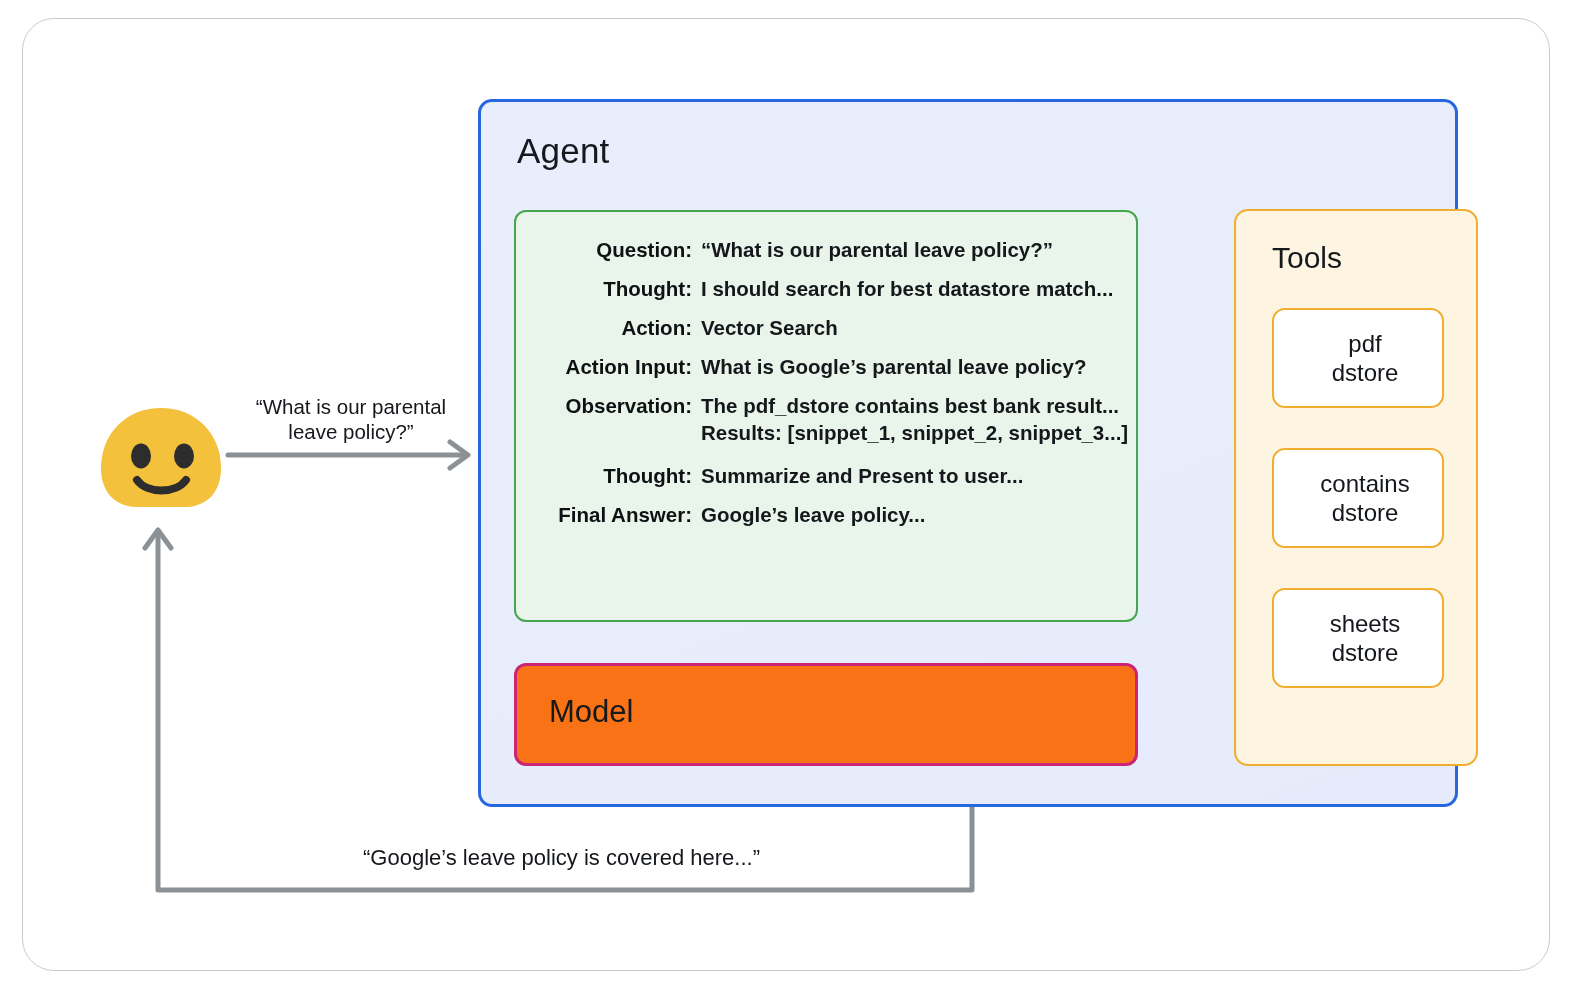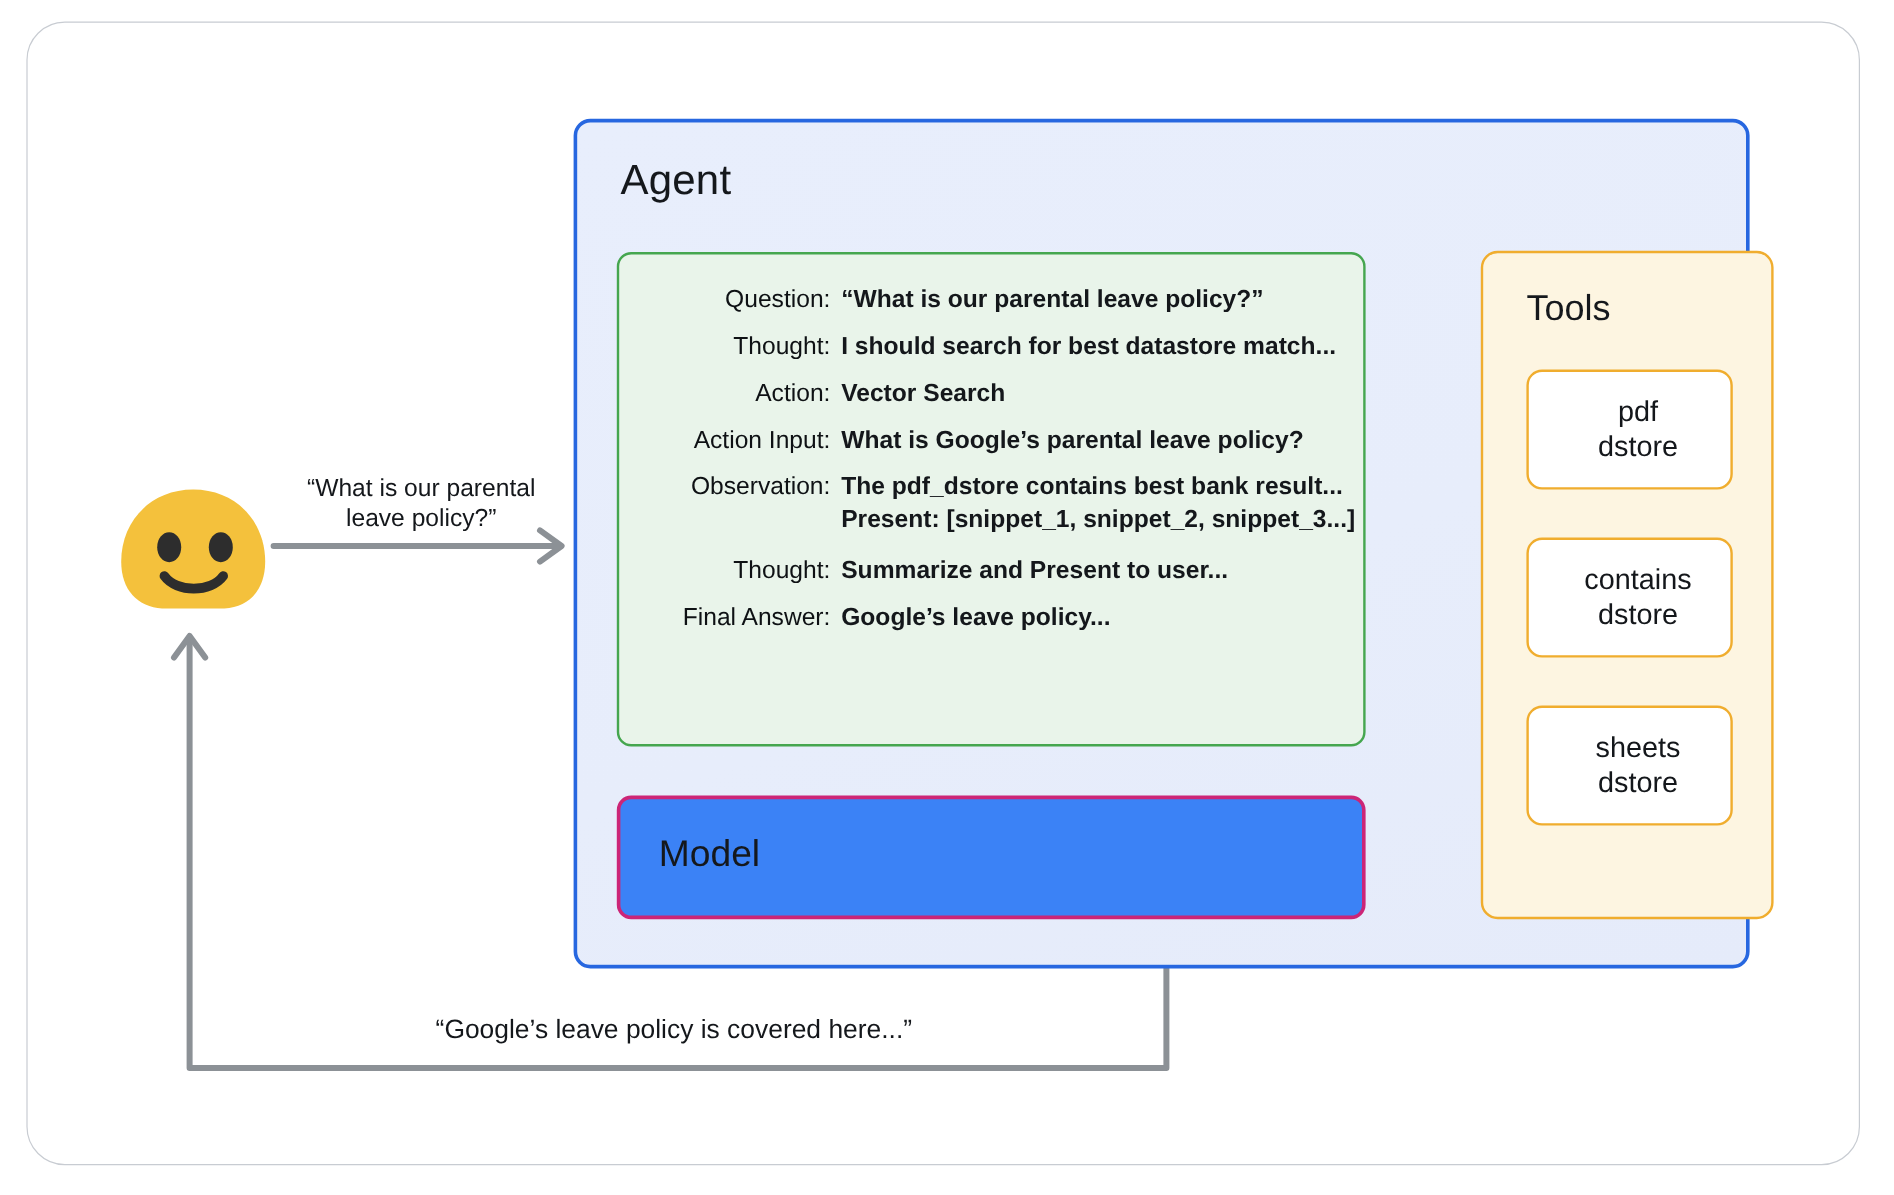--- a/index.html
+++ b/index.html
@@ -83,7 +83,7 @@
   .react-label {
     width: 176px;
     text-align: right;
-    font-weight: normal;
+    font-weight: bold;
     font-size: 20.5px;
     color: #0e1114;
     padding-right: 9px;

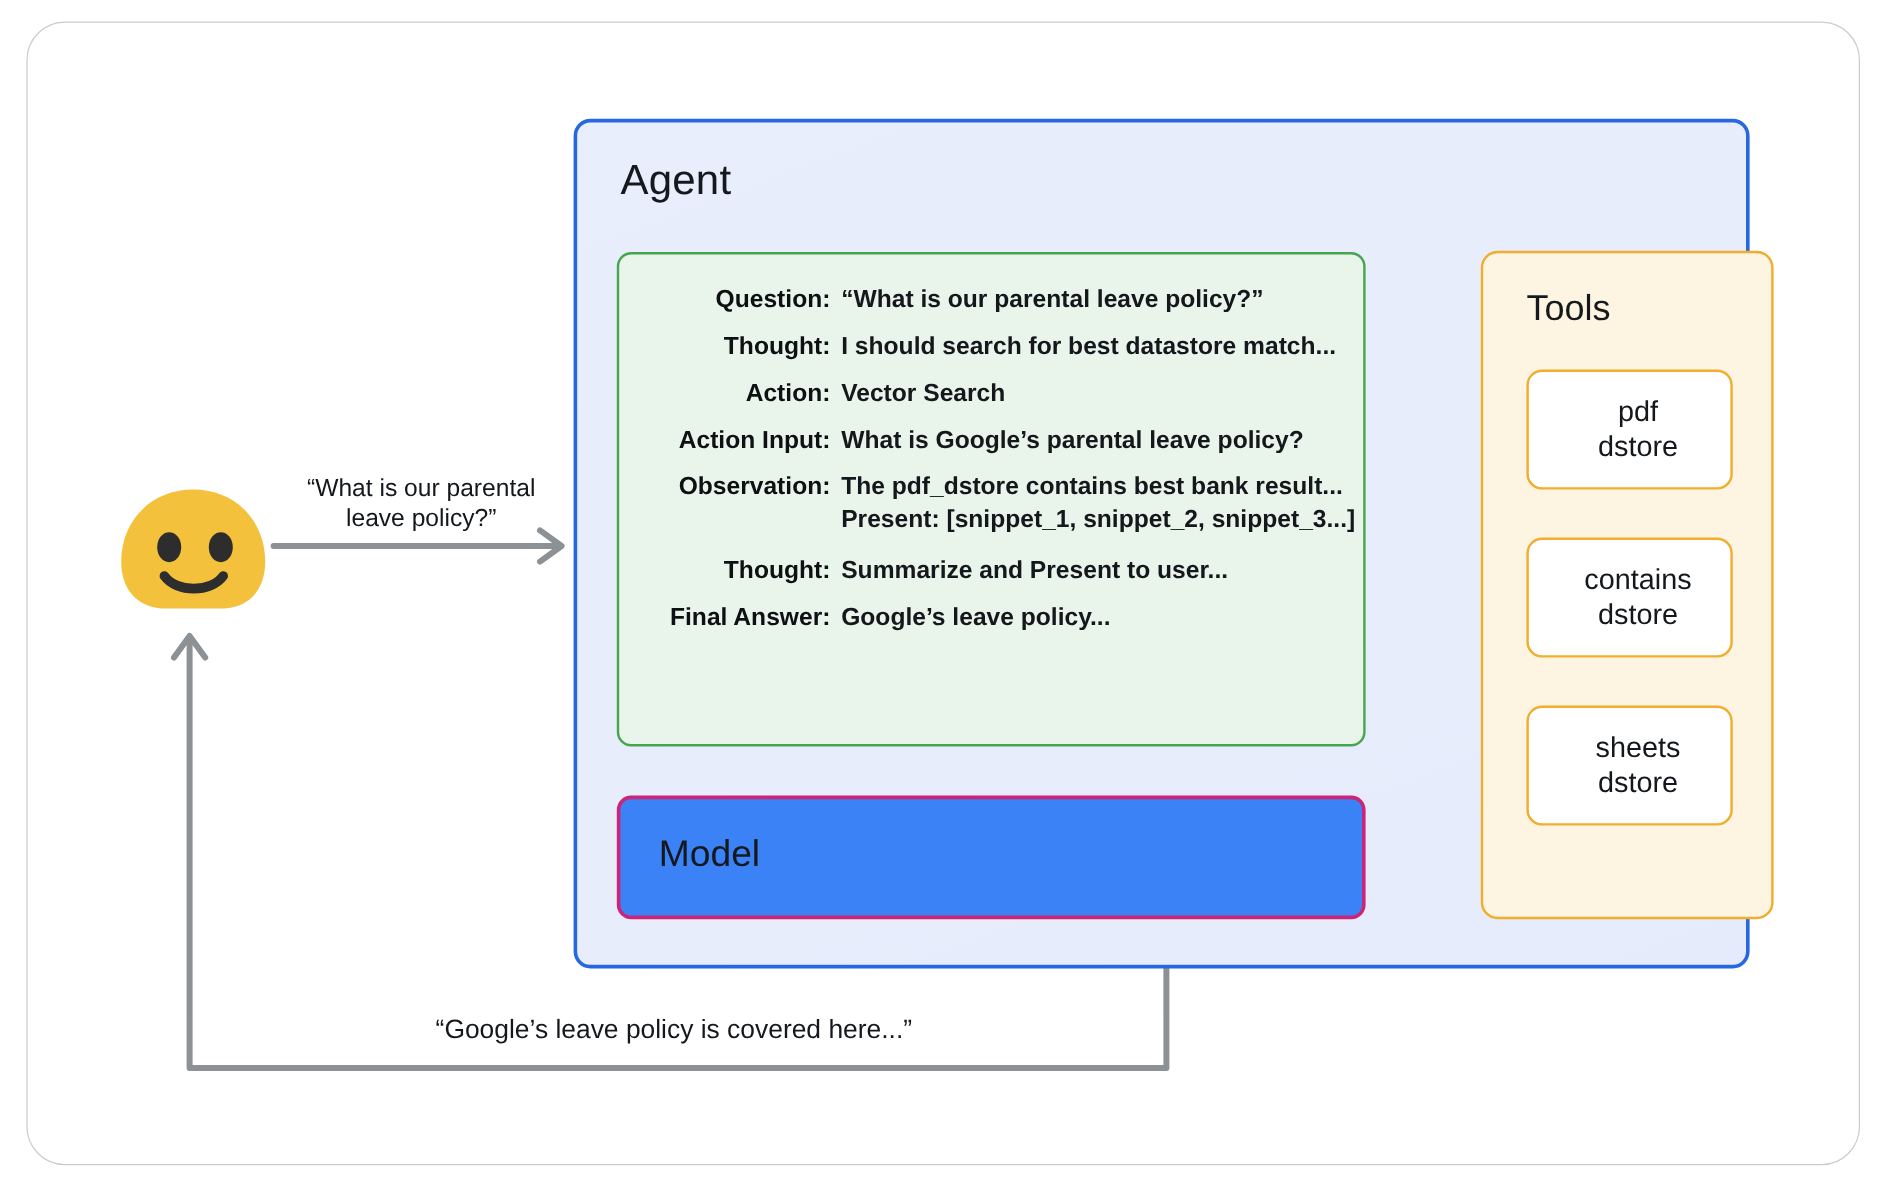--- a/index.html
+++ b/index.html
@@ -274,7 +274,7 @@
         <div class="react-label">Observation:</div>
         <div class="react-value">
           <span class="sub-line">The pdf_dstore contains best bank result...</span>
-          <span class="sub-line">Present: [snippet_1, snippet_2, snippet_3...]</span>
+          <span class="sub-line">Results: [snippet_1, snippet_2, snippet_3...]</span>
         </div>
       </div>
 

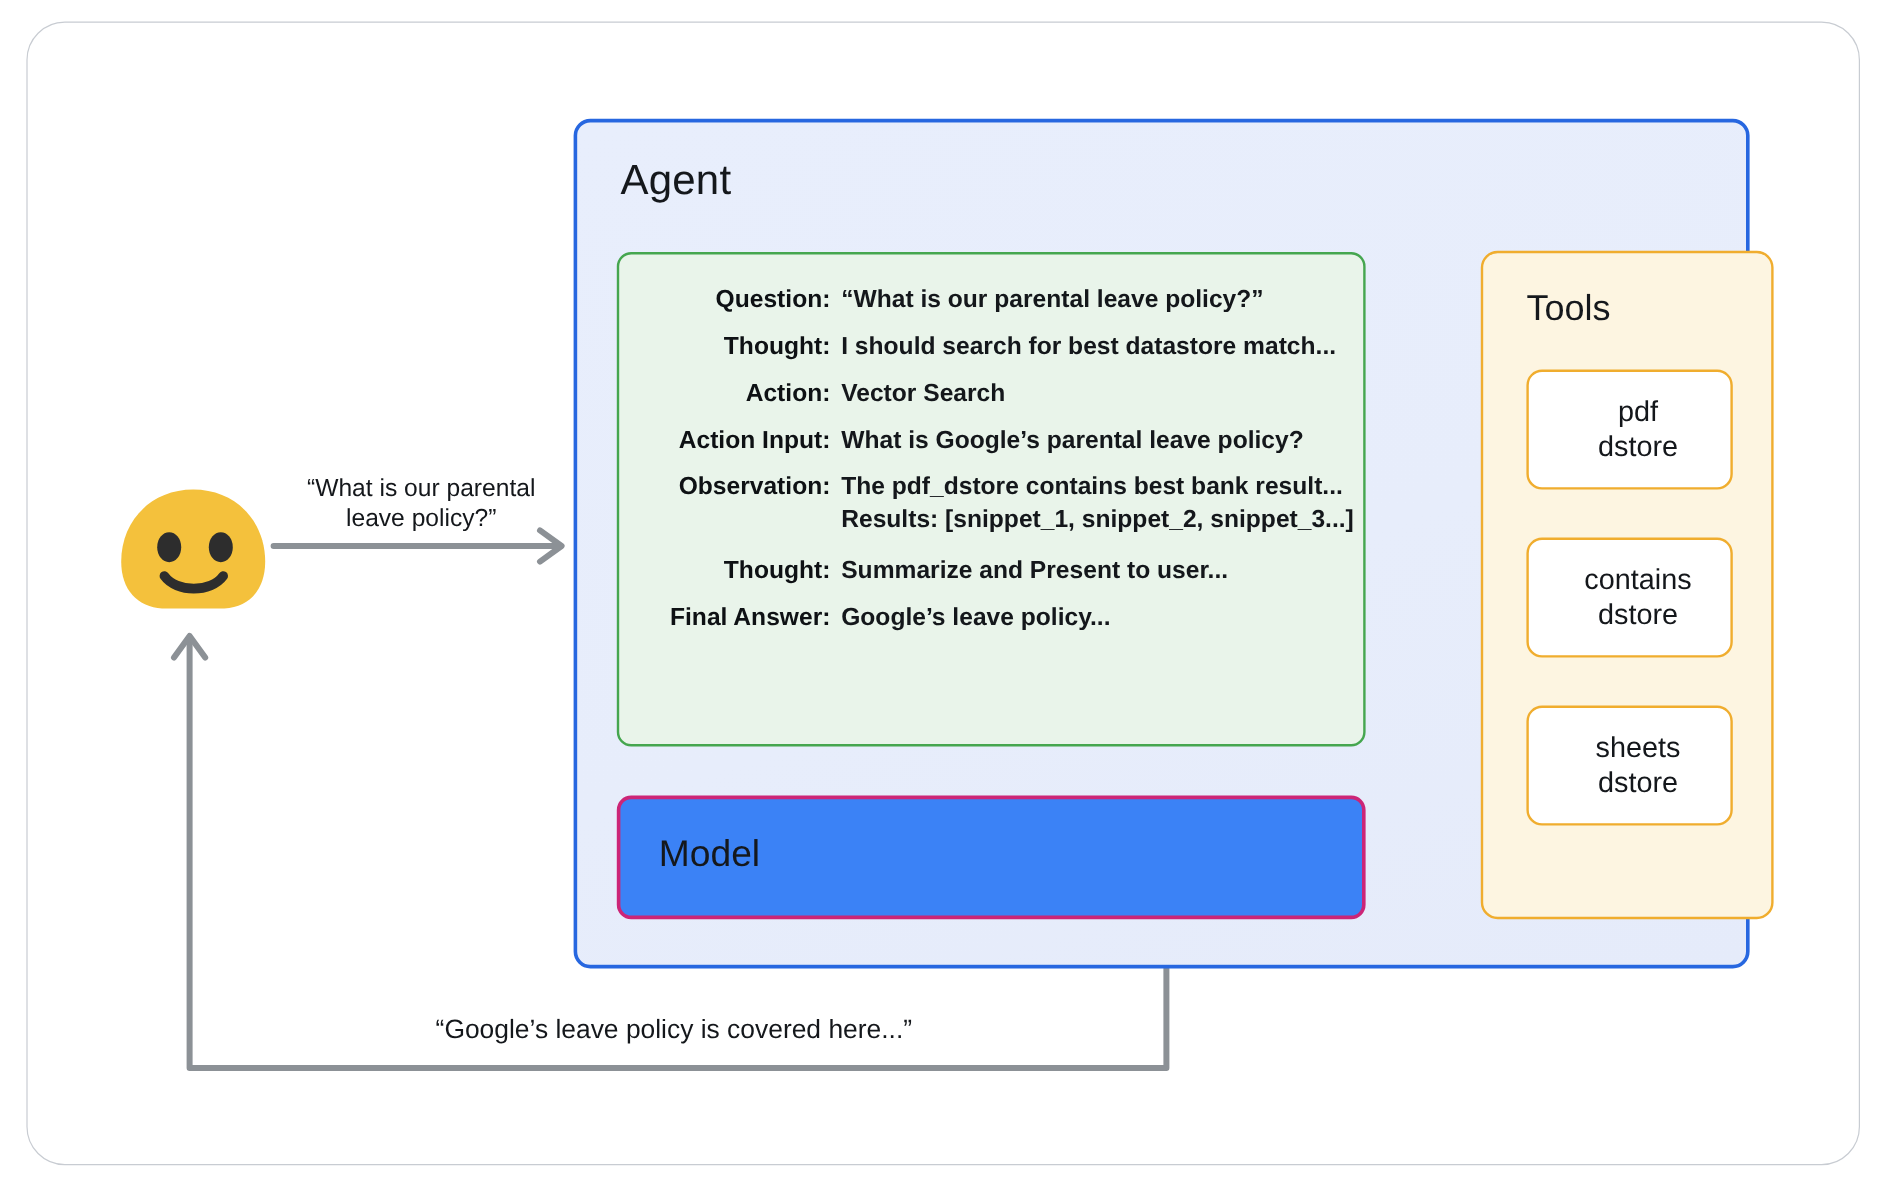--- a/index.html
+++ b/index.html
@@ -109,7 +109,7 @@
     box-sizing: border-box;
     border: 3px solid #cc2577;
     border-radius: 12px;
-    background: #3b82f6;
+    background: #f97316;
   }
   .model-title {
     position: absolute;

